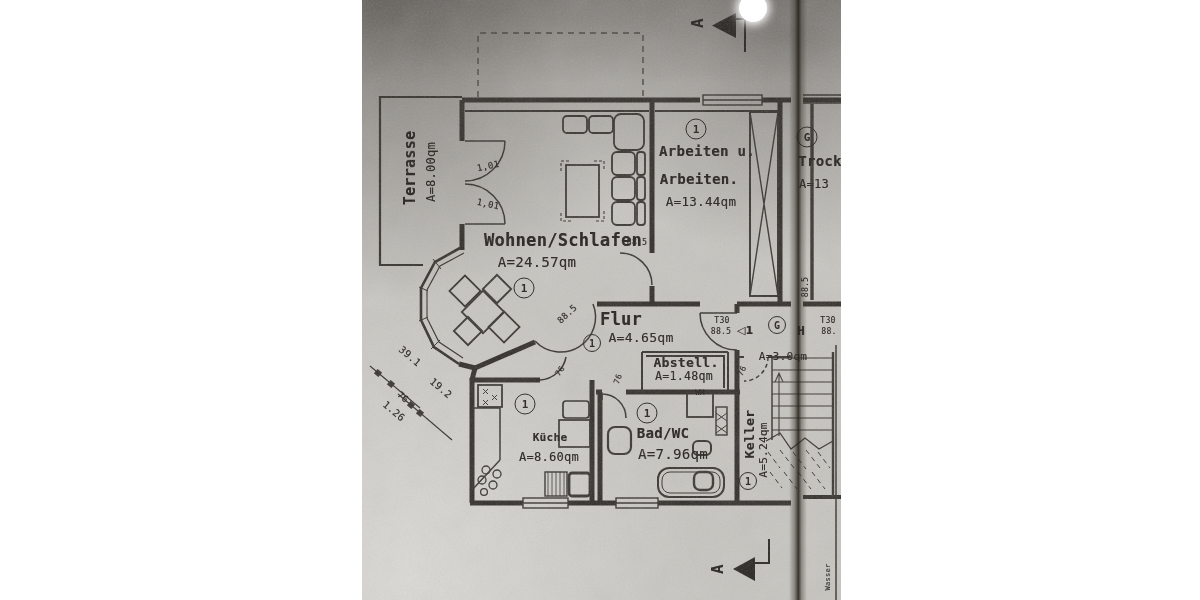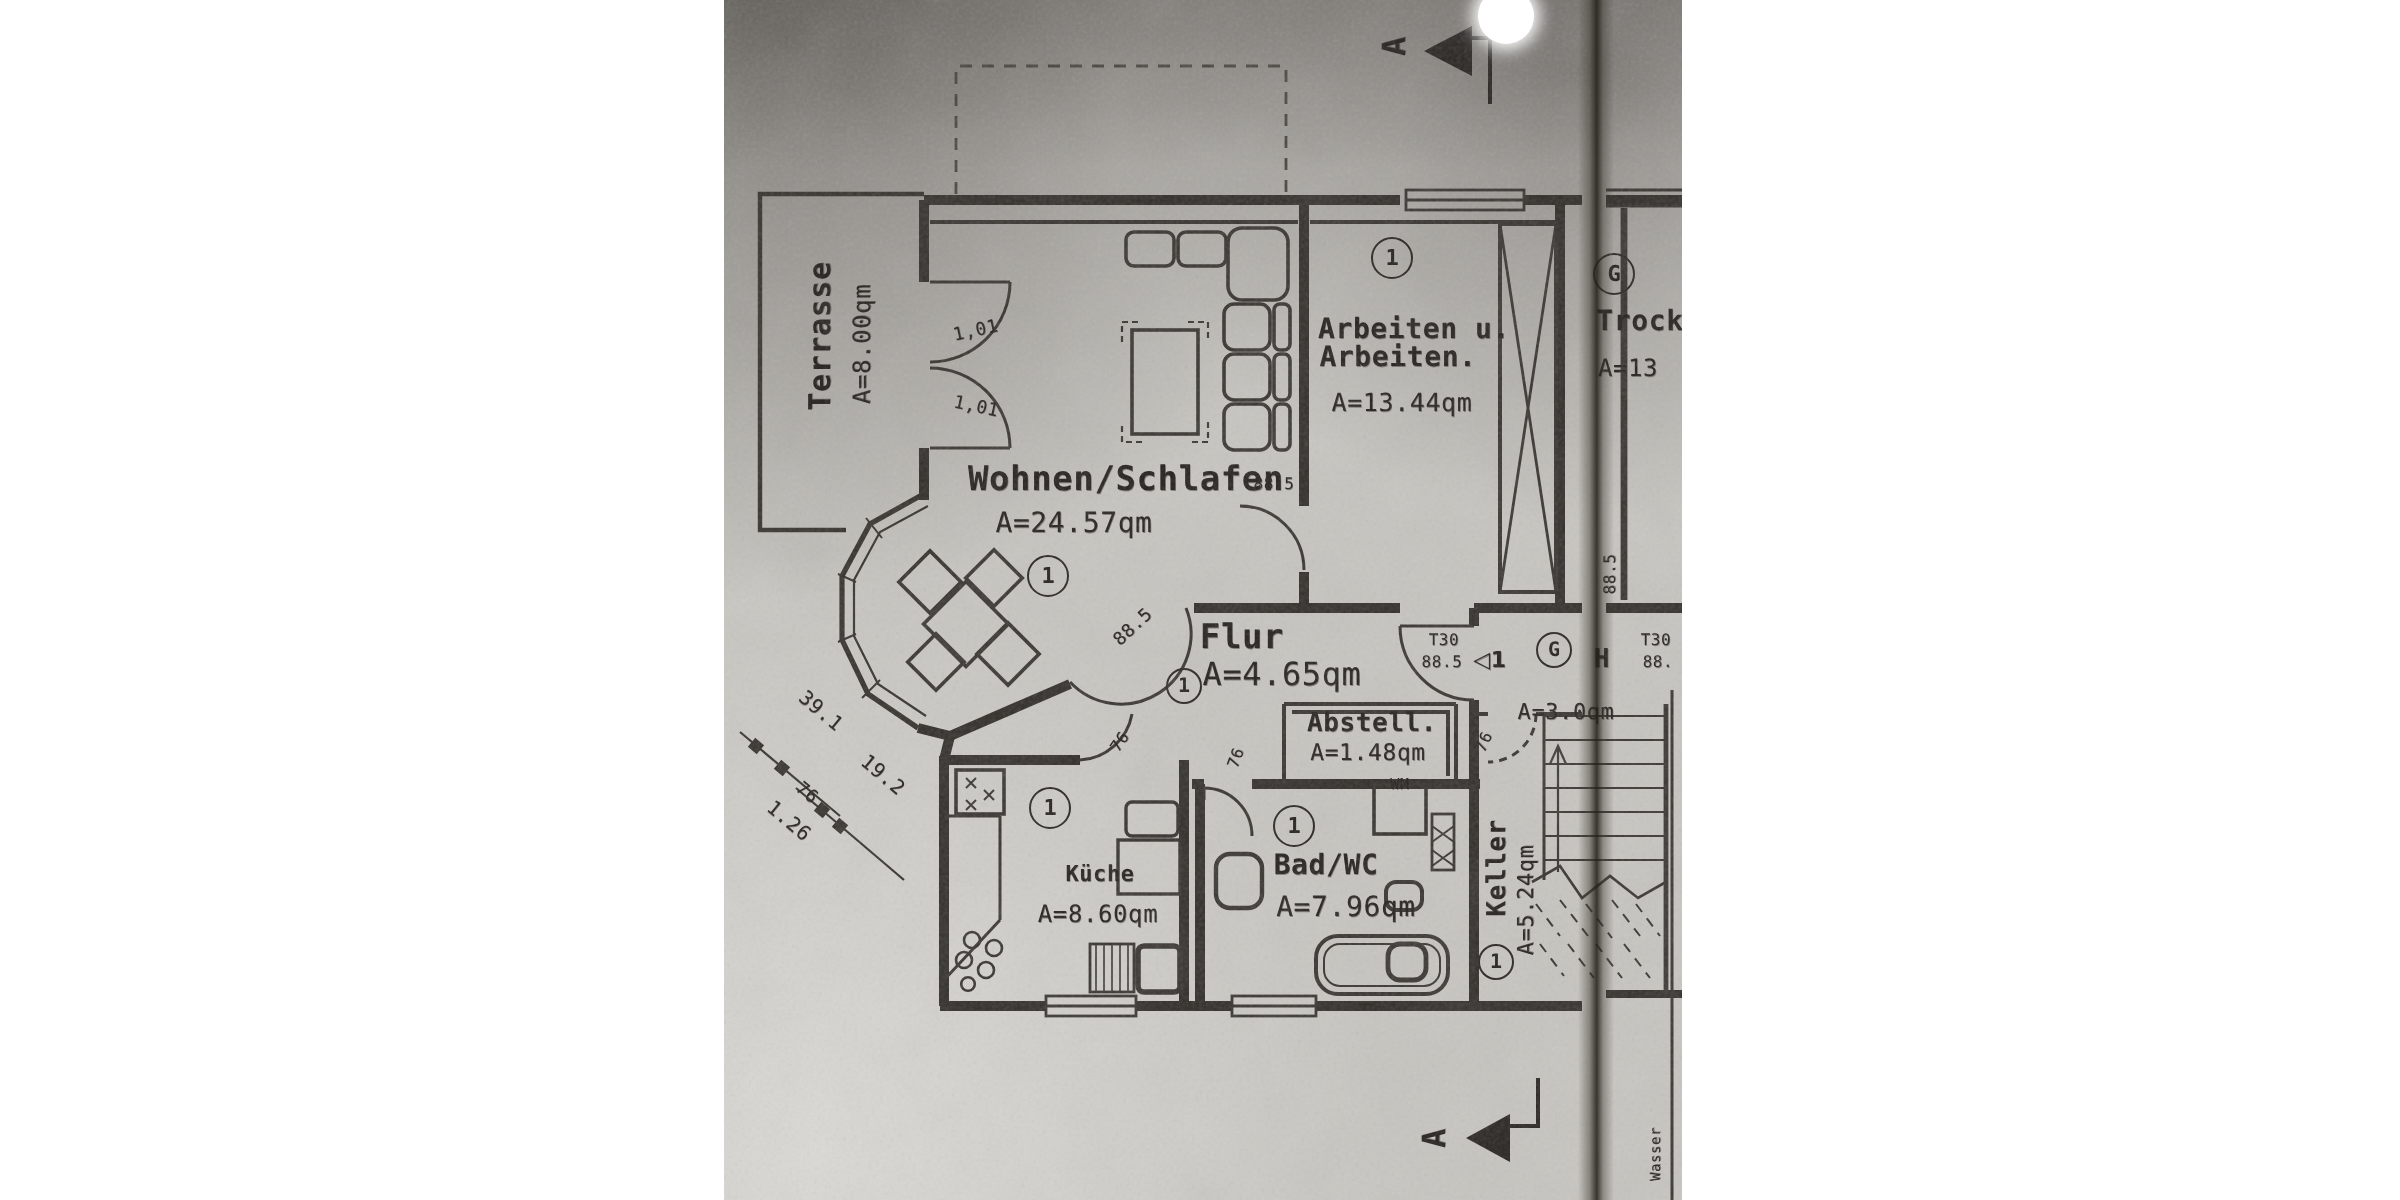--- a/index.html
+++ b/index.html
@@ -234,7 +234,7 @@
       <div class="lbl" style="left:537px;top:262px;font-size:14px">A=24.57qm</div>
       <div class="badge" style="left:524px;top:288px">1</div>
 
-      <div class="lbl b" style="left:707px;top:165px;font-size:14px">Arbeiten u.</div>
+      <div class="lbl b" style="left:707px;top:151px;font-size:14px">Arbeiten u.</div>
       <div class="lbl b" style="left:699px;top:179px;font-size:14px">Arbeiten.</div>
       <div class="lbl" style="left:701px;top:201px;font-size:12.5px">A=13.44qm</div>
       <div class="badge" style="left:696px;top:129px">1</div>

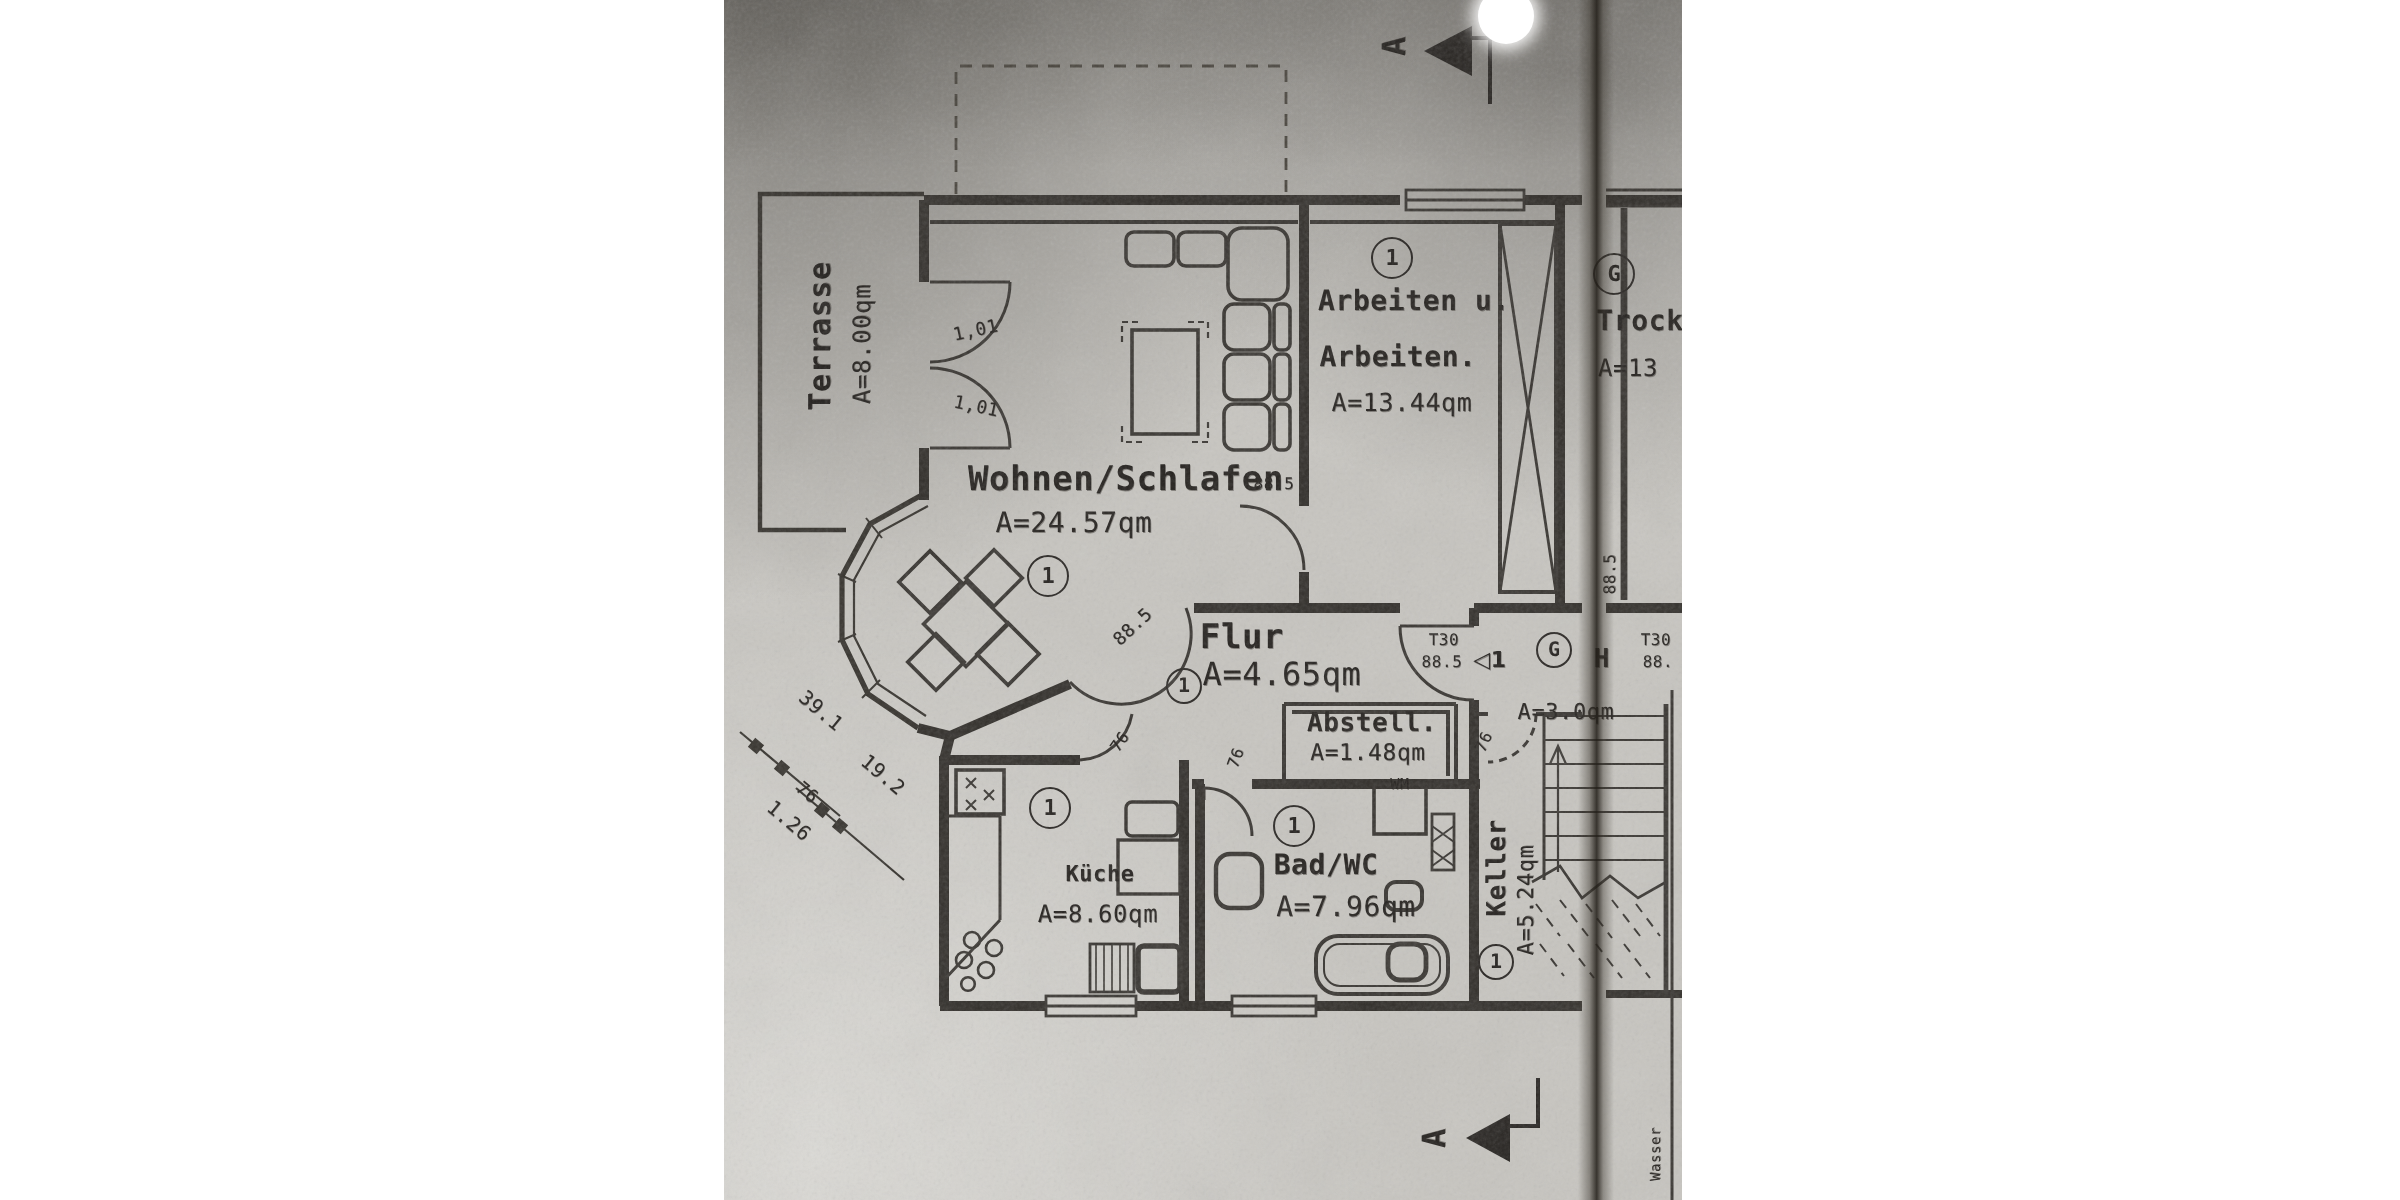--- a/index.html
+++ b/index.html
@@ -244,7 +244,7 @@
       <div class="lbl" style="left:814px;top:184px;font-size:12px">A=13</div>
 
       <div class="lbl b" style="left:621px;top:319px;font-size:17px">Flur</div>
-      <div class="lbl" style="left:641px;top:337px;font-size:16px">A=4.65qm</div>
+      <div class="lbl" style="left:641px;top:337px;font-size:13px">A=4.65qm</div>
       <div class="badge sm" style="left:592px;top:343px">1</div>
 
       <div class="lbl b" style="left:686px;top:362px;font-size:13px">Abstell.</div>

